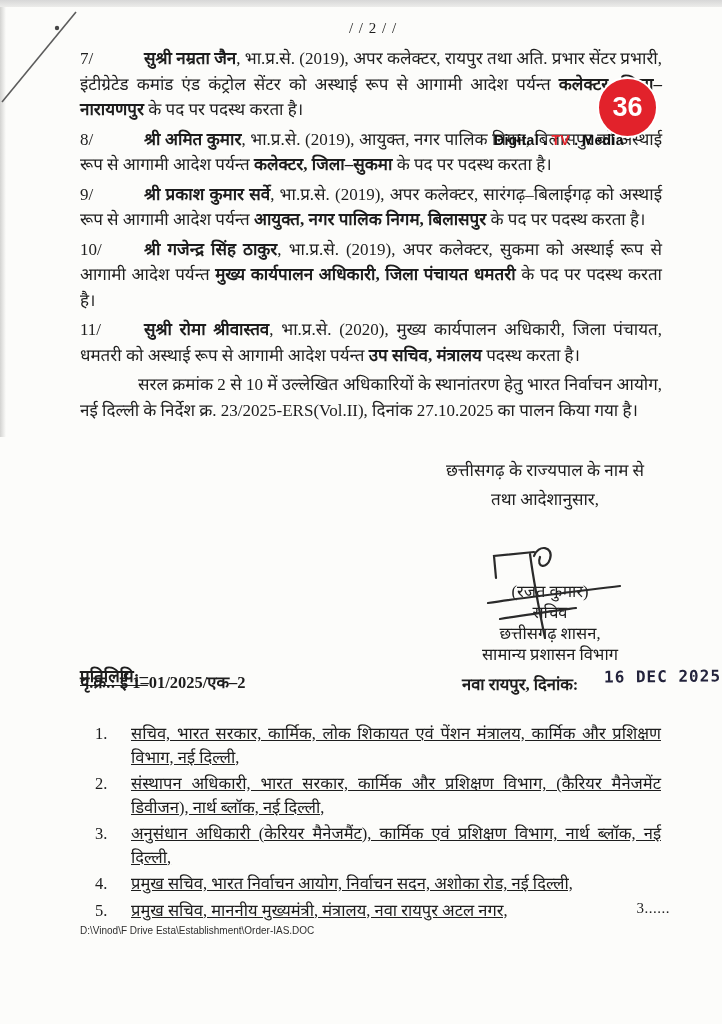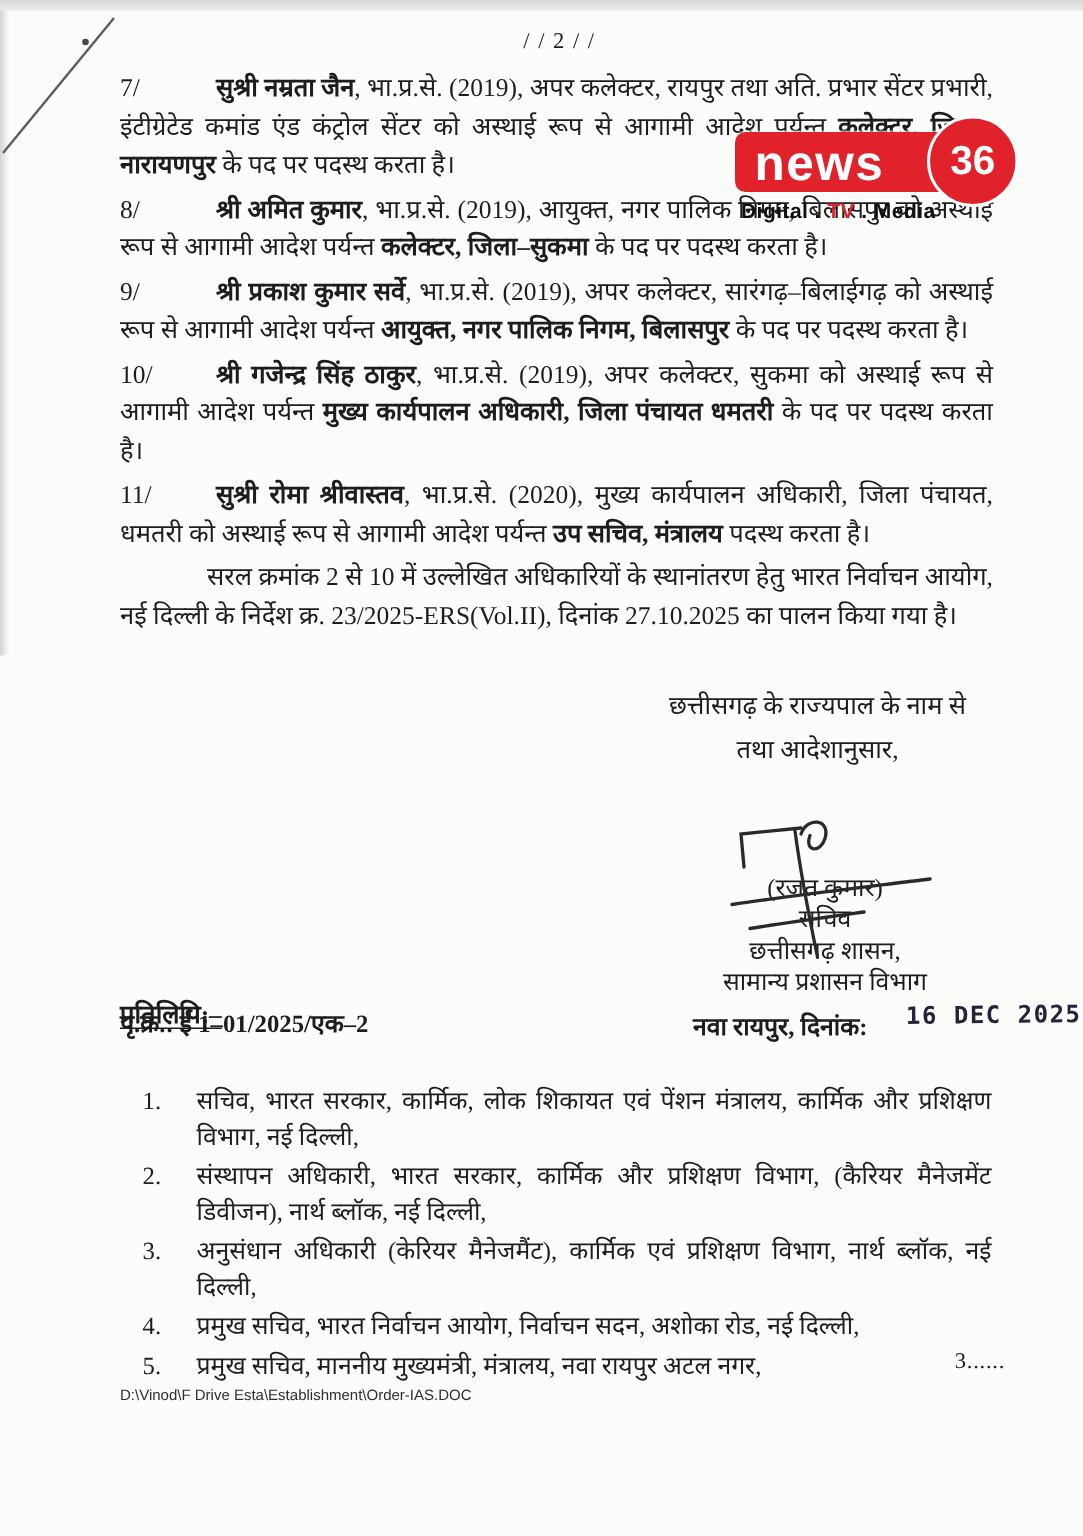--- a/index.html
+++ b/index.html
@@ -145,9 +145,6 @@
   <div class="footer-path">D:\Vinod\F Drive Esta\Establishment\Order-IAS.DOC</div>
 
   <div class="logo">
-    <div class="logo-box">
-      <span>news</span>
-    </div>
     <div class="logo-circle">
       <span>36</span>
     </div>

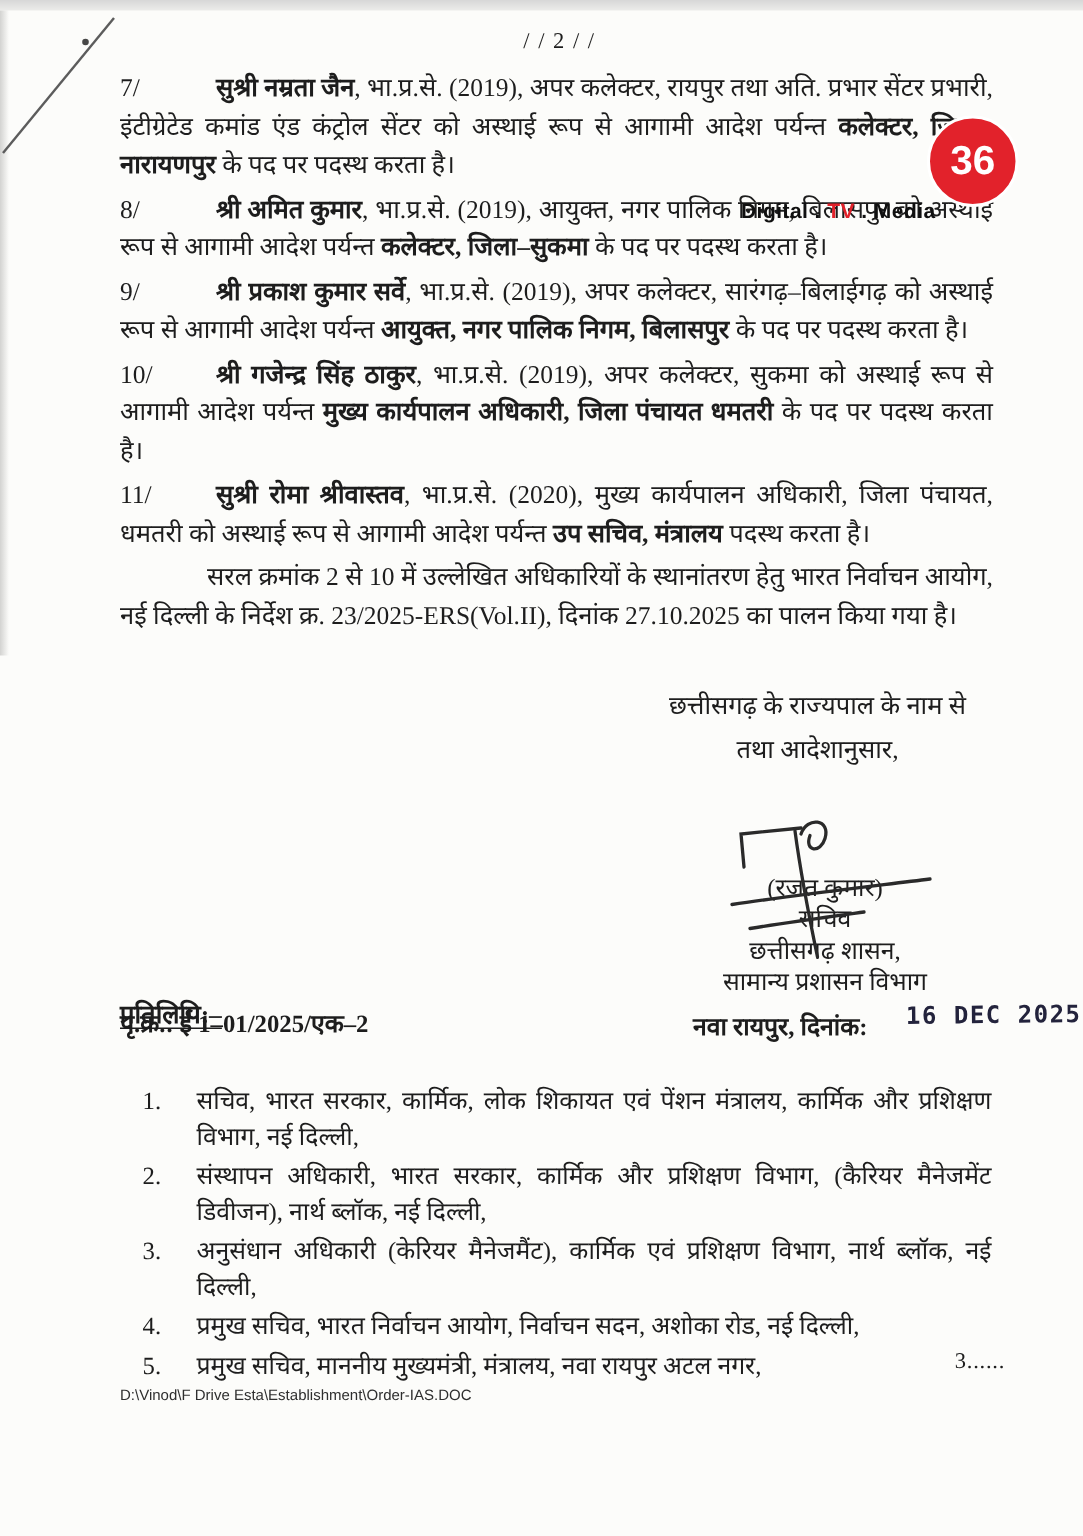--- a/index.html
+++ b/index.html
@@ -56,7 +56,7 @@
   }
   .logo-box span{color:#fff;font-family:"Liberation Sans","DejaVu Sans",sans-serif;font-weight:700;font-size:33px;line-height:1;letter-spacing:1px;}
   .logo-circle{
-    position:absolute;left:128px;top:-8px;width:61px;height:61px;border-radius:50%;
+    position:absolute;left:107px;top:-8px;width:61px;height:61px;border-radius:50%;
     background:var(--brand-red,#e2222b);border:2px solid #fff;box-sizing:border-box;
     display:flex;align-items:center;justify-content:center;
   }

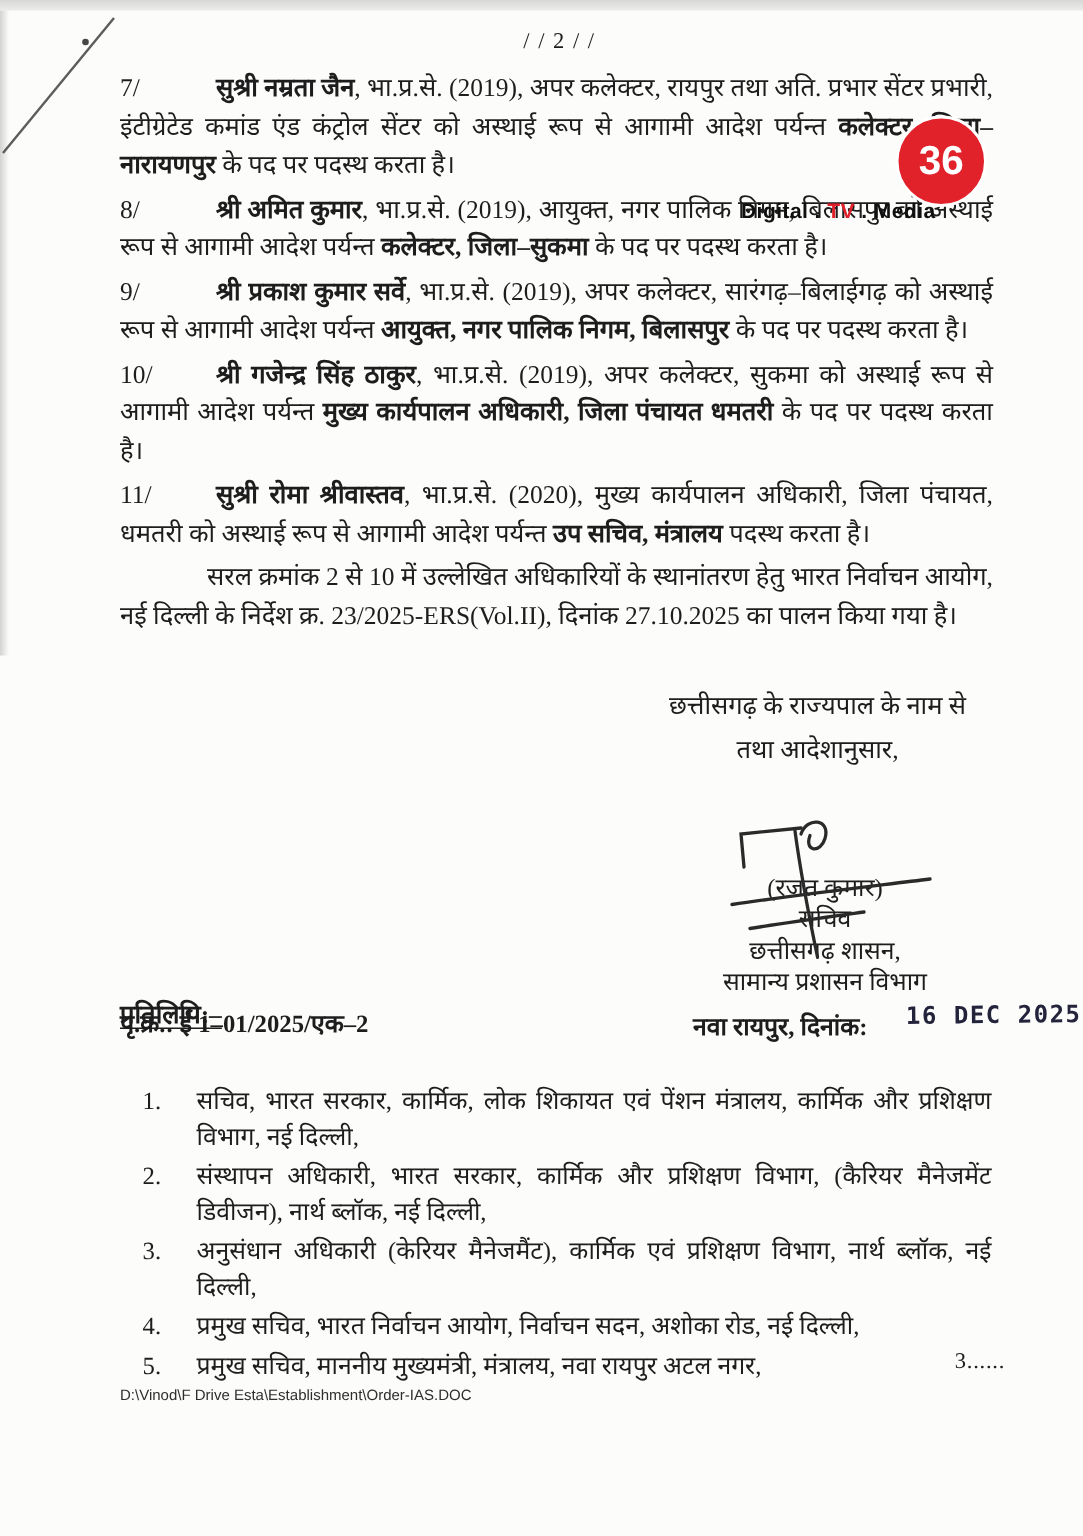--- a/index.html
+++ b/index.html
@@ -42,7 +42,7 @@
   .dist-list{position:absolute;left:95px;top:722px;width:566px;font-size:16.5px;line-height:23.5px;}
   .dist{display:flex;margin-bottom:3px;}
   .dnum{flex:0 0 36px;width:36px;}
-  .dtext{flex:1;text-align:justify;}
+  .dtext{flex:1;text-align:justify;text-decoration:underline;}
 
   .continuation{position:absolute;right:52px;top:900px;font-size:15px;letter-spacing:0.5px;}
   .footer-path{position:absolute;left:80px;top:925px;font-size:10px;font-family:"Liberation Sans","DejaVu Sans",sans-serif;color:#2e2e2e;}

